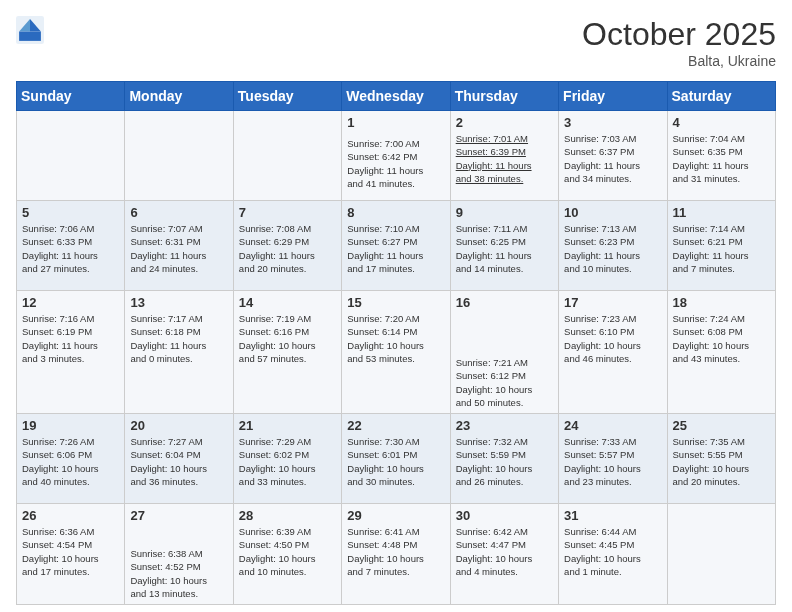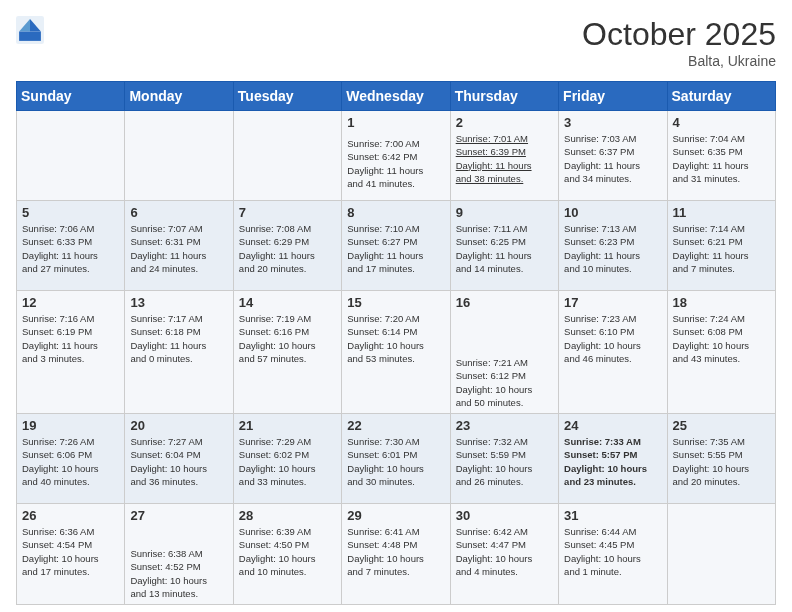--- a/index.html
+++ b/index.html
@@ -283,7 +283,7 @@
         </td>
         <td>
           <span class="day-number">24</span>
-          <div class="day-info" style="white-space: pre-line; font-weight: bold;">Sunrise: 7:33 AM
+          <div class="day-info" style="white-space: pre-line;">Sunrise: 7:33 AM
 Sunset: 5:57 PM
 Daylight: 10 hours
 and 23 minutes.</div>

